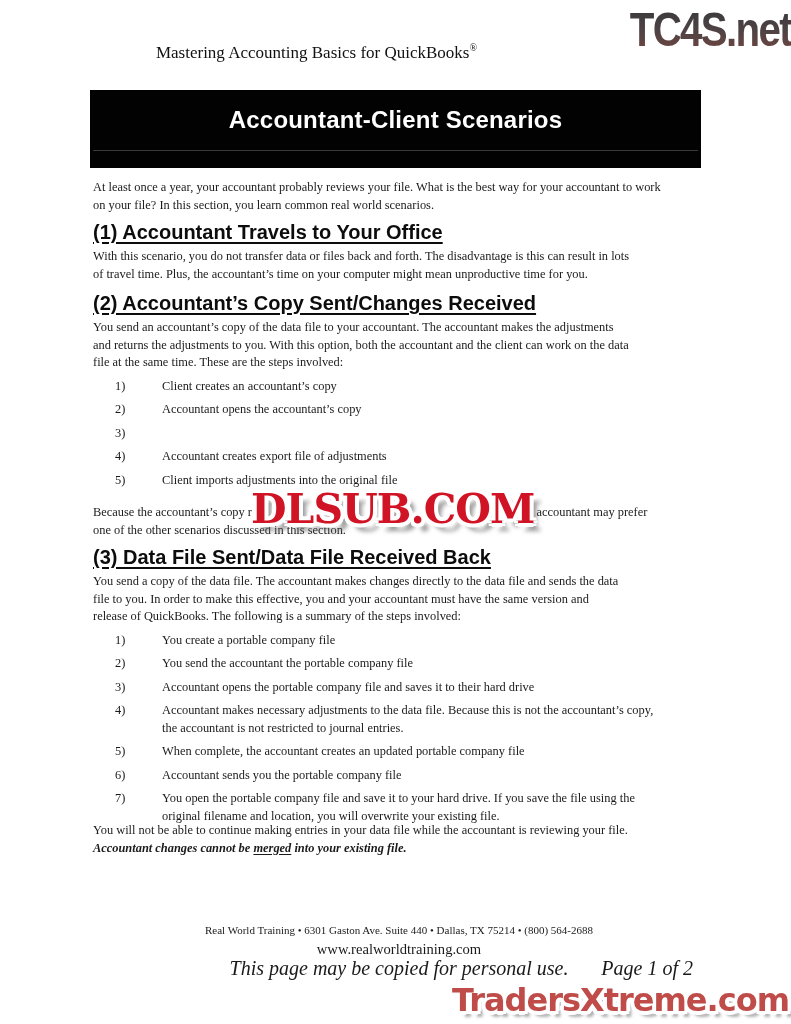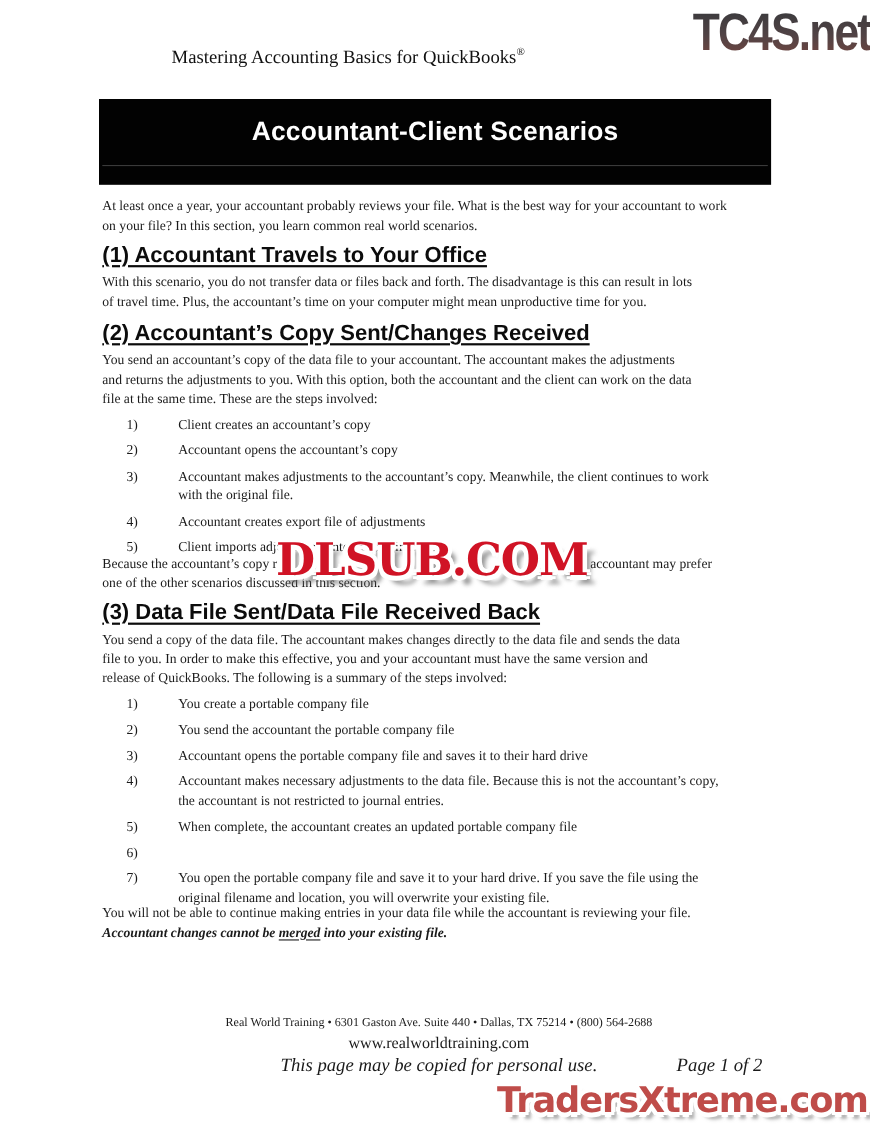--- a/index.html
+++ b/index.html
@@ -95,8 +95,6 @@
         </div>
         <div class="step">
           <span class="step-n">3)</span>
-          <span class="step-t">Accountant makes adjustments to the accountant’s copy. Meanwhile, the client continues to work
-with the original file.</span>
         </div>
         <div class="step">
           <span class="step-n">4)</span>

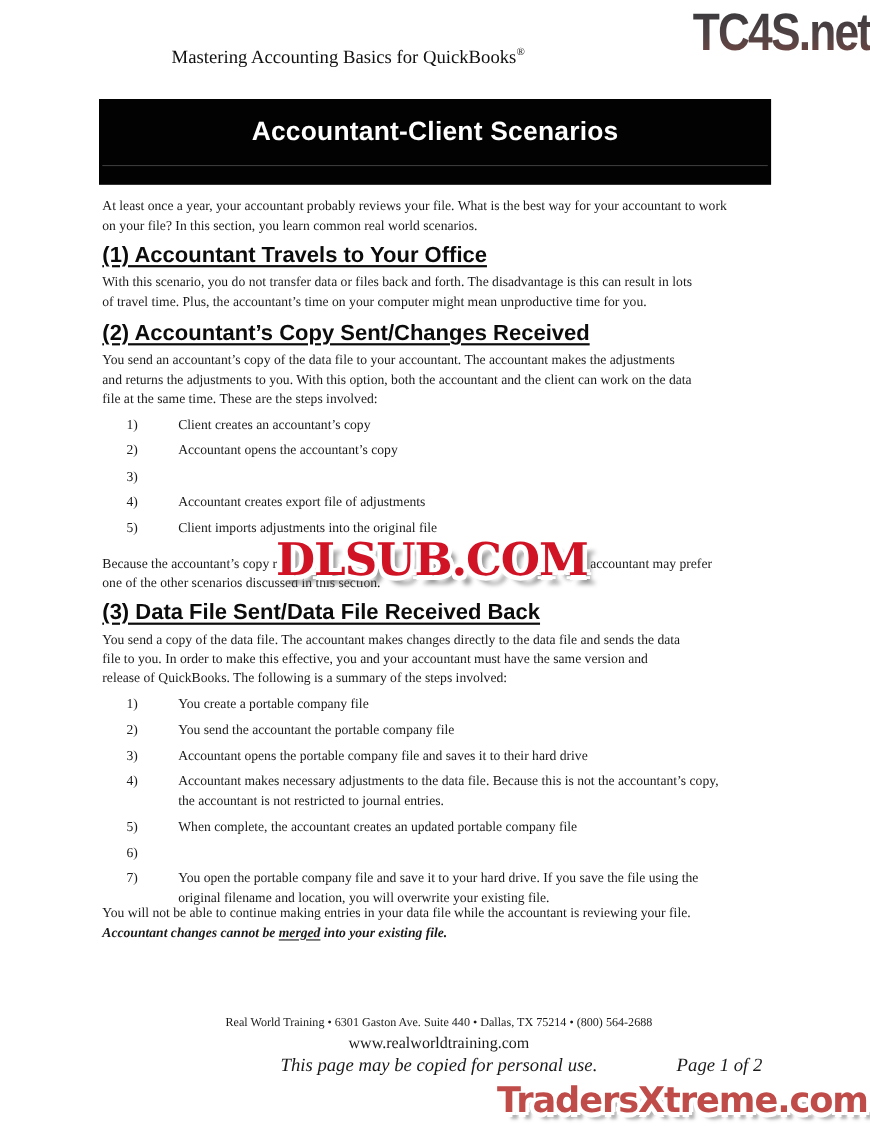--- a/index.html
+++ b/index.html
@@ -147,6 +147,7 @@
         </div>
         <div class="step">
           <span class="step-n">6)</span>
+          <span class="step-t">Accountant sends you the portable company file</span>
         </div>
         <div class="step">
           <span class="step-n">7)</span>

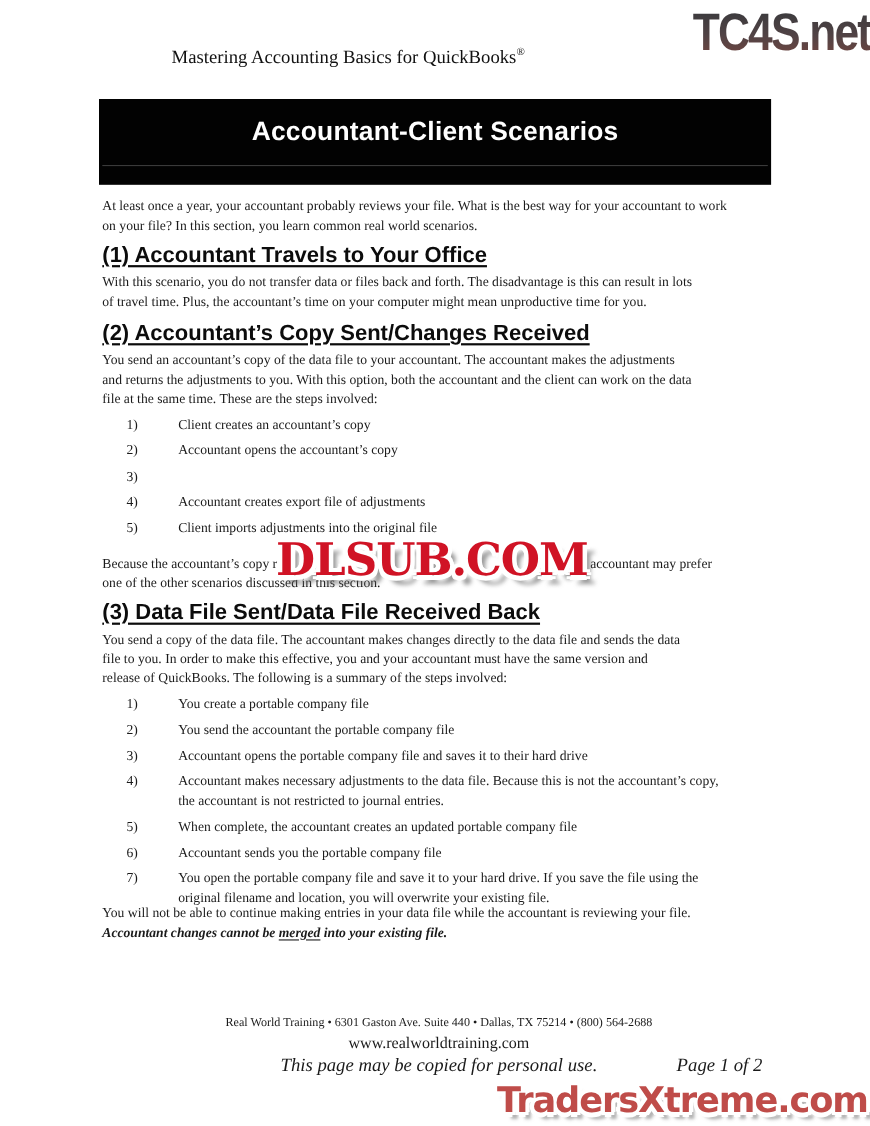--- a/index.html
+++ b/index.html
@@ -52,7 +52,7 @@
   .footer{position:absolute;left:93px;top:921px;width:612px;text-align:center;}
   .footer .f1{font-size:11px;line-height:19px;}
   .footer .f2{font-size:14.6px;line-height:19px;}
-  .footer .f3{position:relative;font-size:17px;line-height:19px;font-style:italic;}
+  .footer .f3{position:relative;font-size:20px;line-height:19px;font-style:italic;}
   .footer .pagenum{position:absolute;right:12px;top:0;font-style:italic;}
 </style>
 </head>

